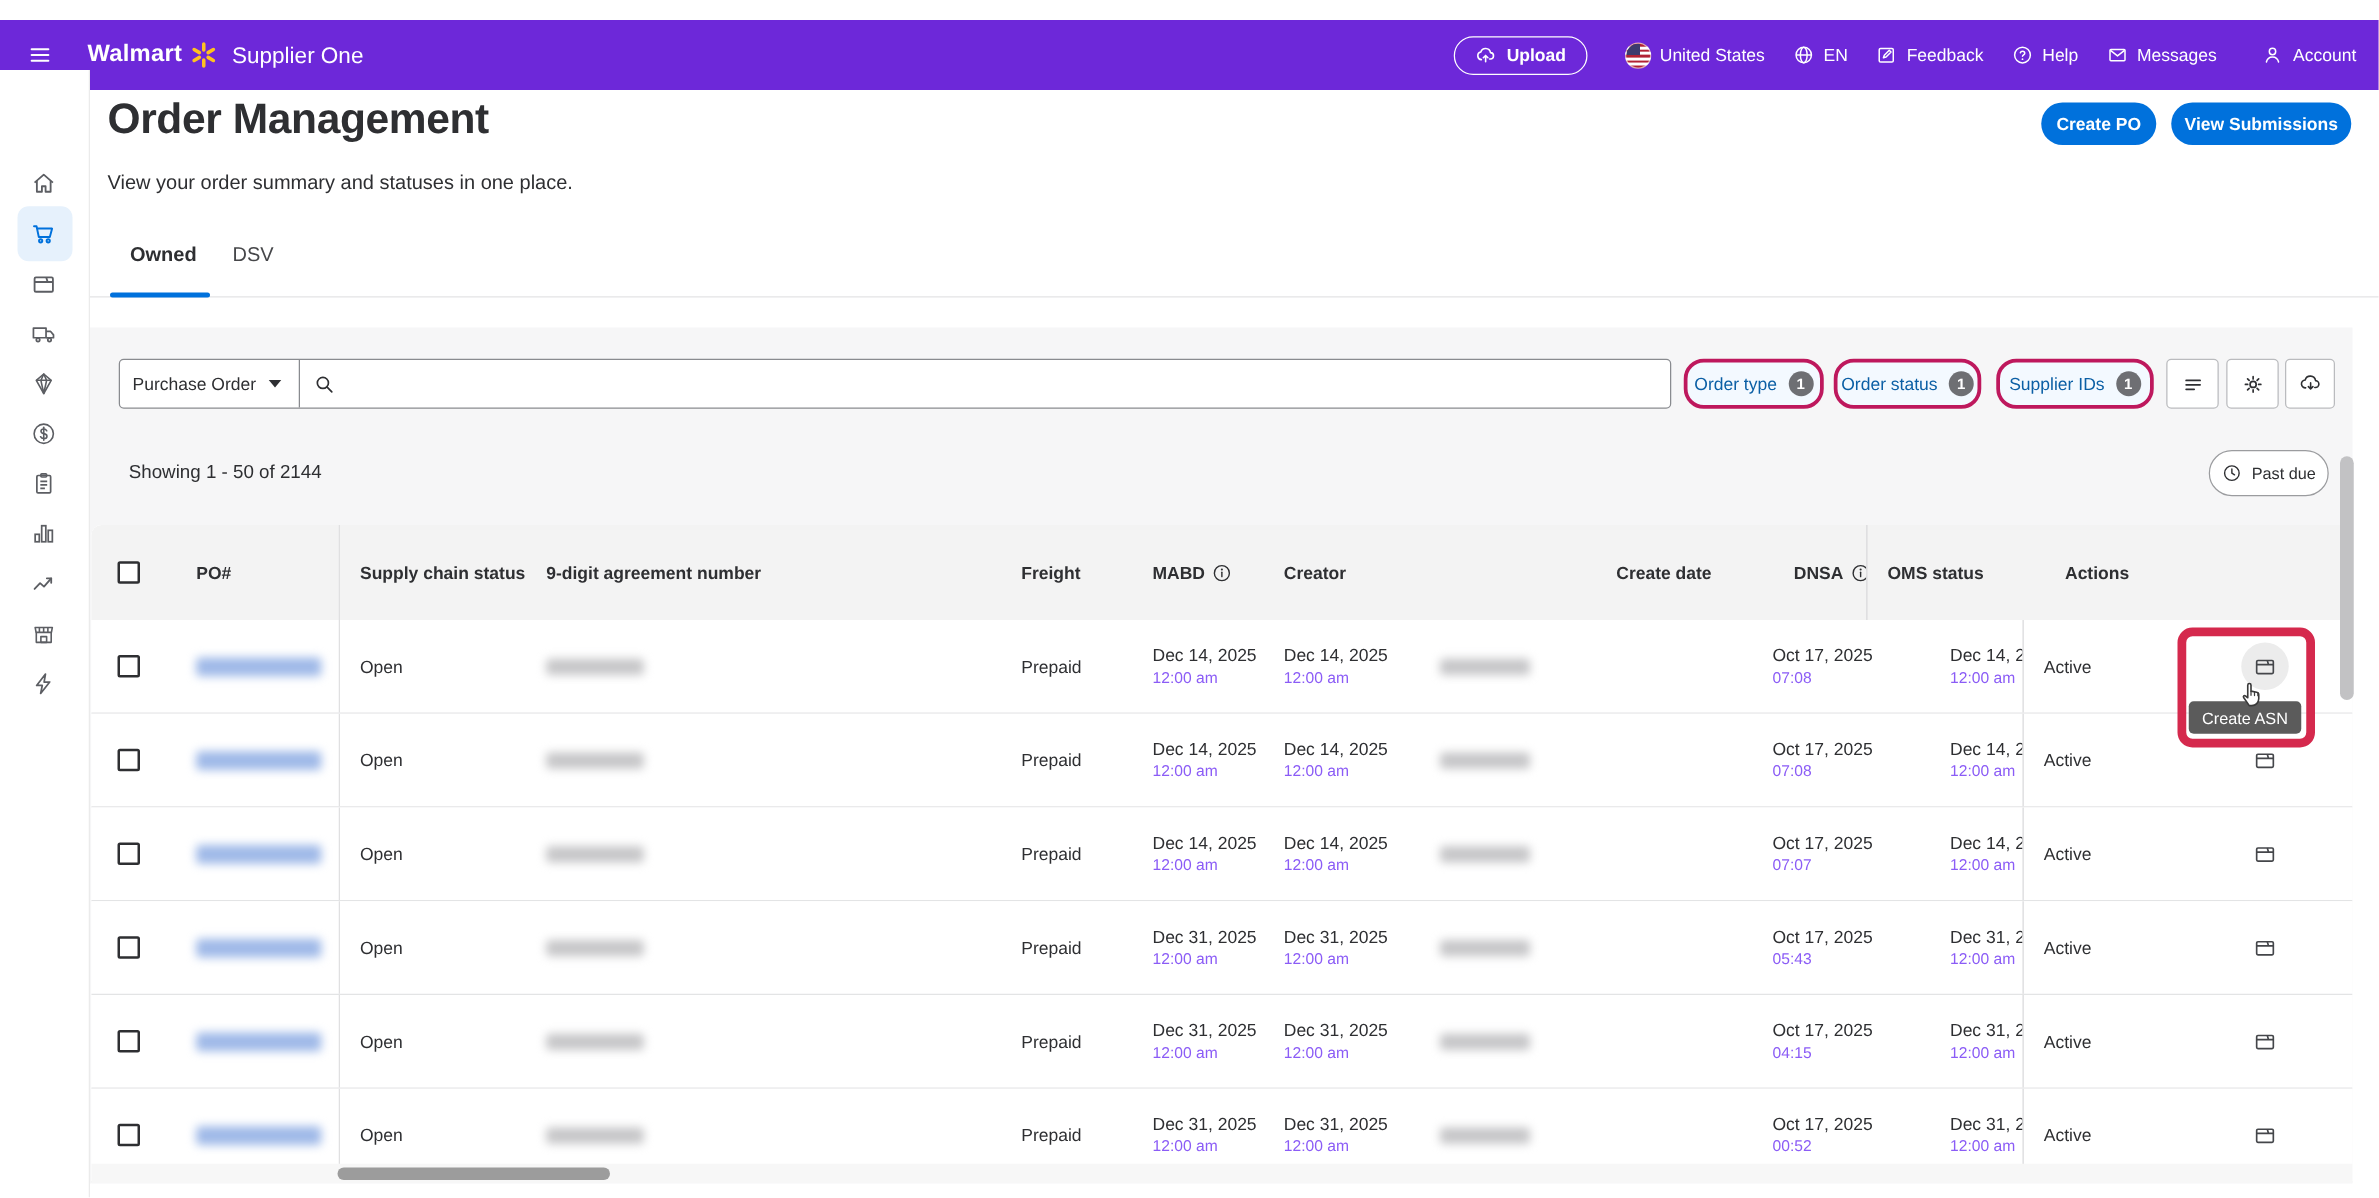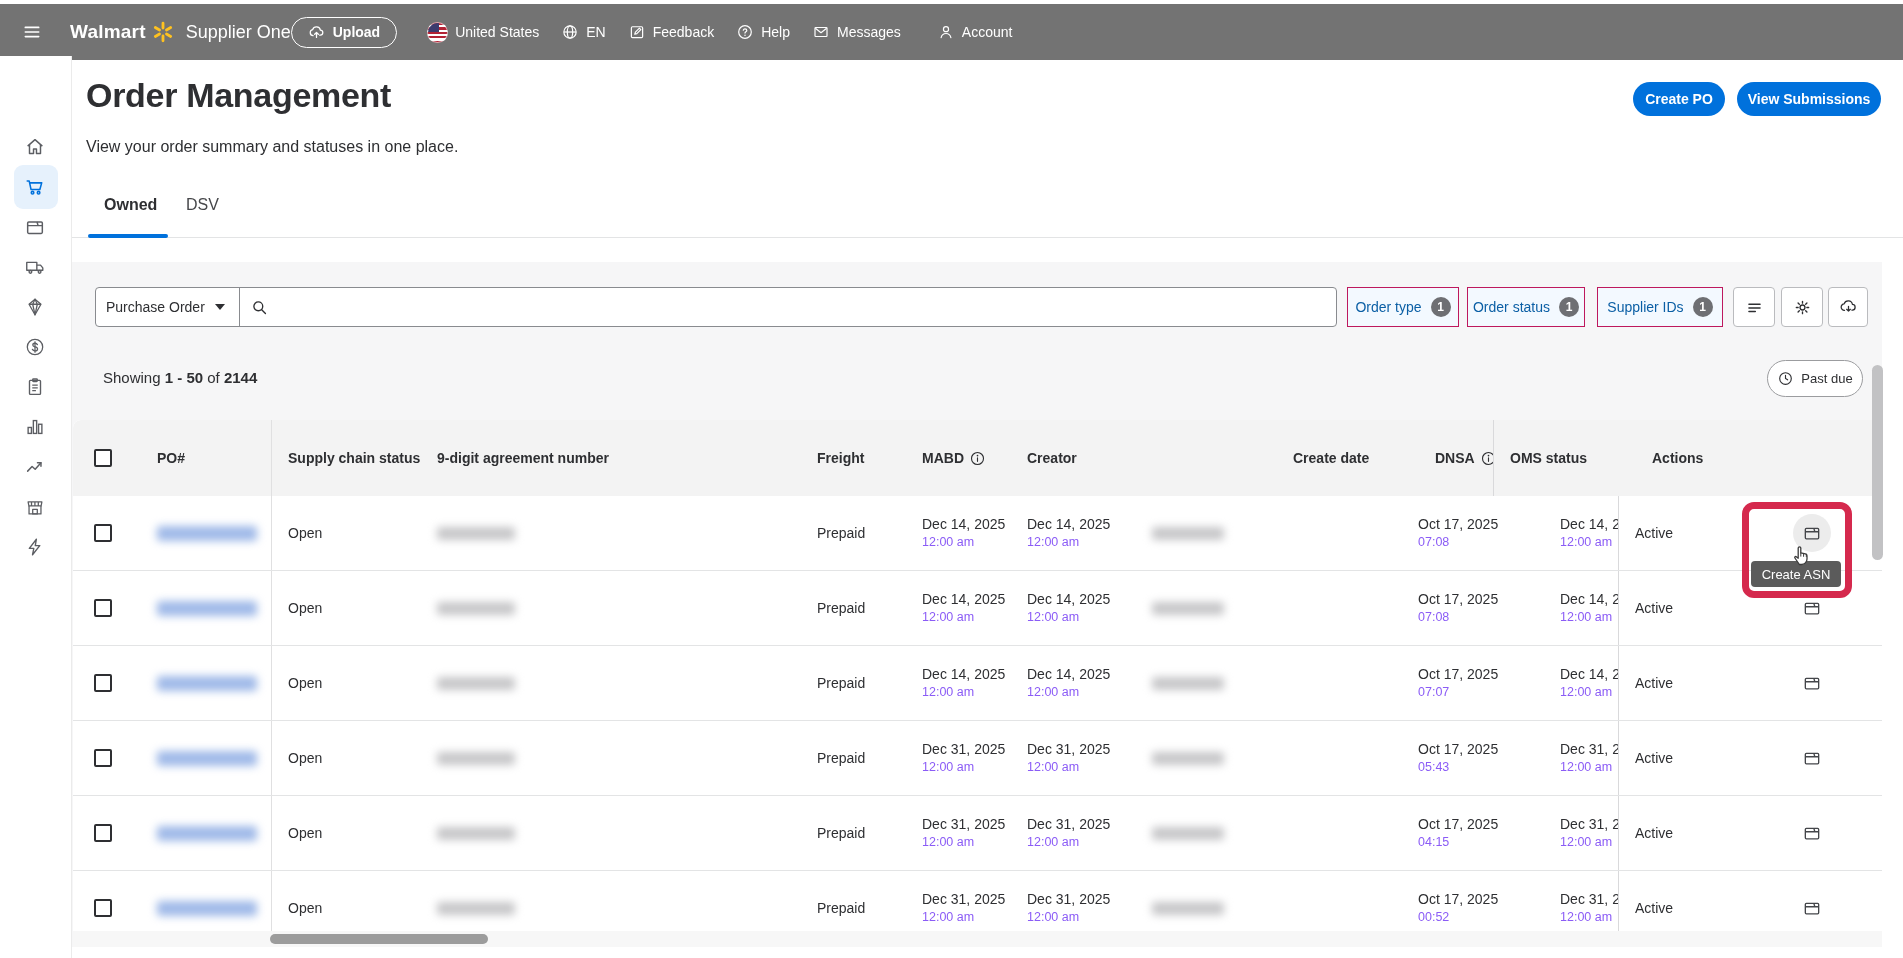--- a/index.html
+++ b/index.html
@@ -9,8 +9,8 @@
   svg { display:block; }
 
   
-  .topbar { position:absolute; left:0; top:4px; width:1903px; height:56px; background:#737373;
-            display:flex; align-items:center; justify-content:flex-start; padding:0 18px 0 22px; }
+  .topbar { position:absolute; left:0; top:16px; width:1903px; height:56px; background:#6d28d9;
+            display:flex; align-items:center; justify-content:space-between; padding:0 18px 0 22px; }
   .tb-left { display:flex; align-items:center; gap:16px; }
   .tb-right { display:flex; align-items:center; gap:22px; color:#fff; font-size:14px; }
   .tb-item { display:flex; align-items:center; gap:7px; color:#fff; cursor:pointer; }

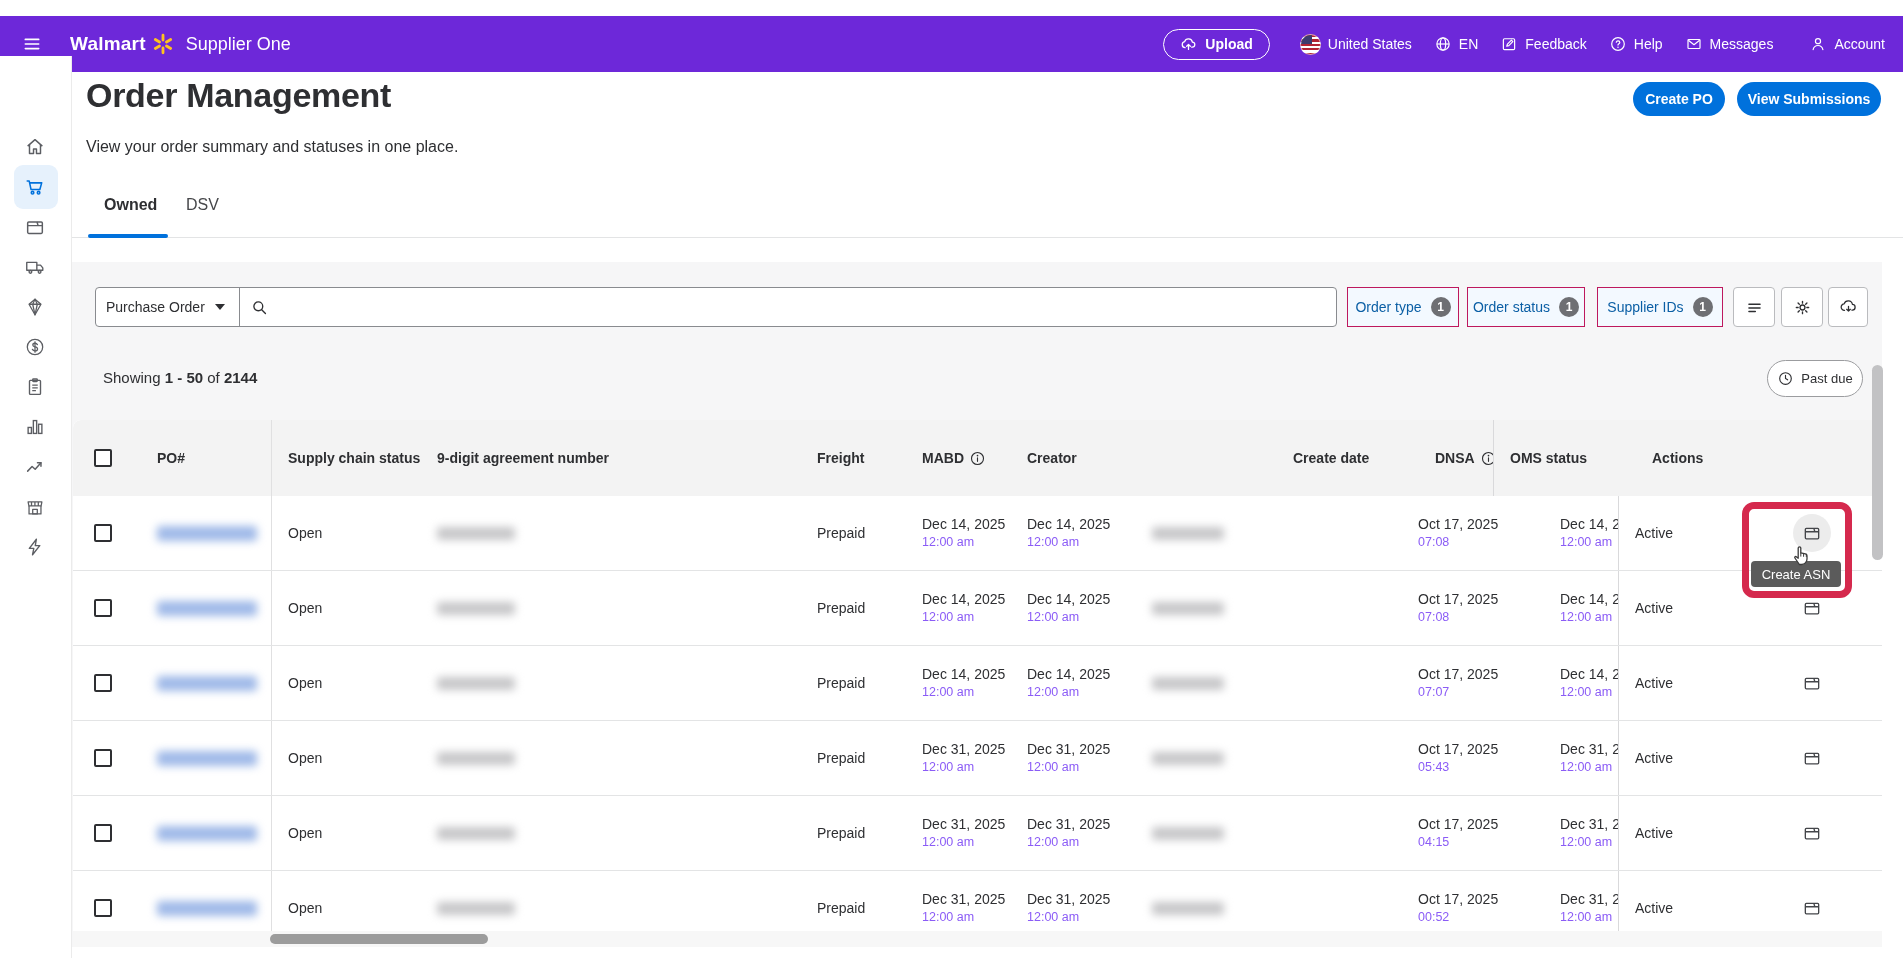--- a/index.html
+++ b/index.html
@@ -56,7 +56,7 @@
                 border-top:6px solid #2e2f32; }
   .search-ic { margin:0 8px 0 10px; color:#2e2f32; }
   .search-input { flex:1; border:none; outline:none; font-size:14px; height:100%; background:transparent; }
-  .chip { position:absolute; top:287px; height:40px; border:1px solid #be185d; background:#f3f9ff; border-radius:0;
+  .chip { position:absolute; top:287px; height:40px; border:3px solid #be185d; background:#f3f9ff; border-radius:16px;
           display:flex; align-items:center; justify-content:center; gap:9px; color:#0b5fa5; font-size:14px; cursor:pointer; }
   .chip-ordertype { left:1347px; width:112px; }
   .chip-orderstatus { left:1467px; width:118px; }

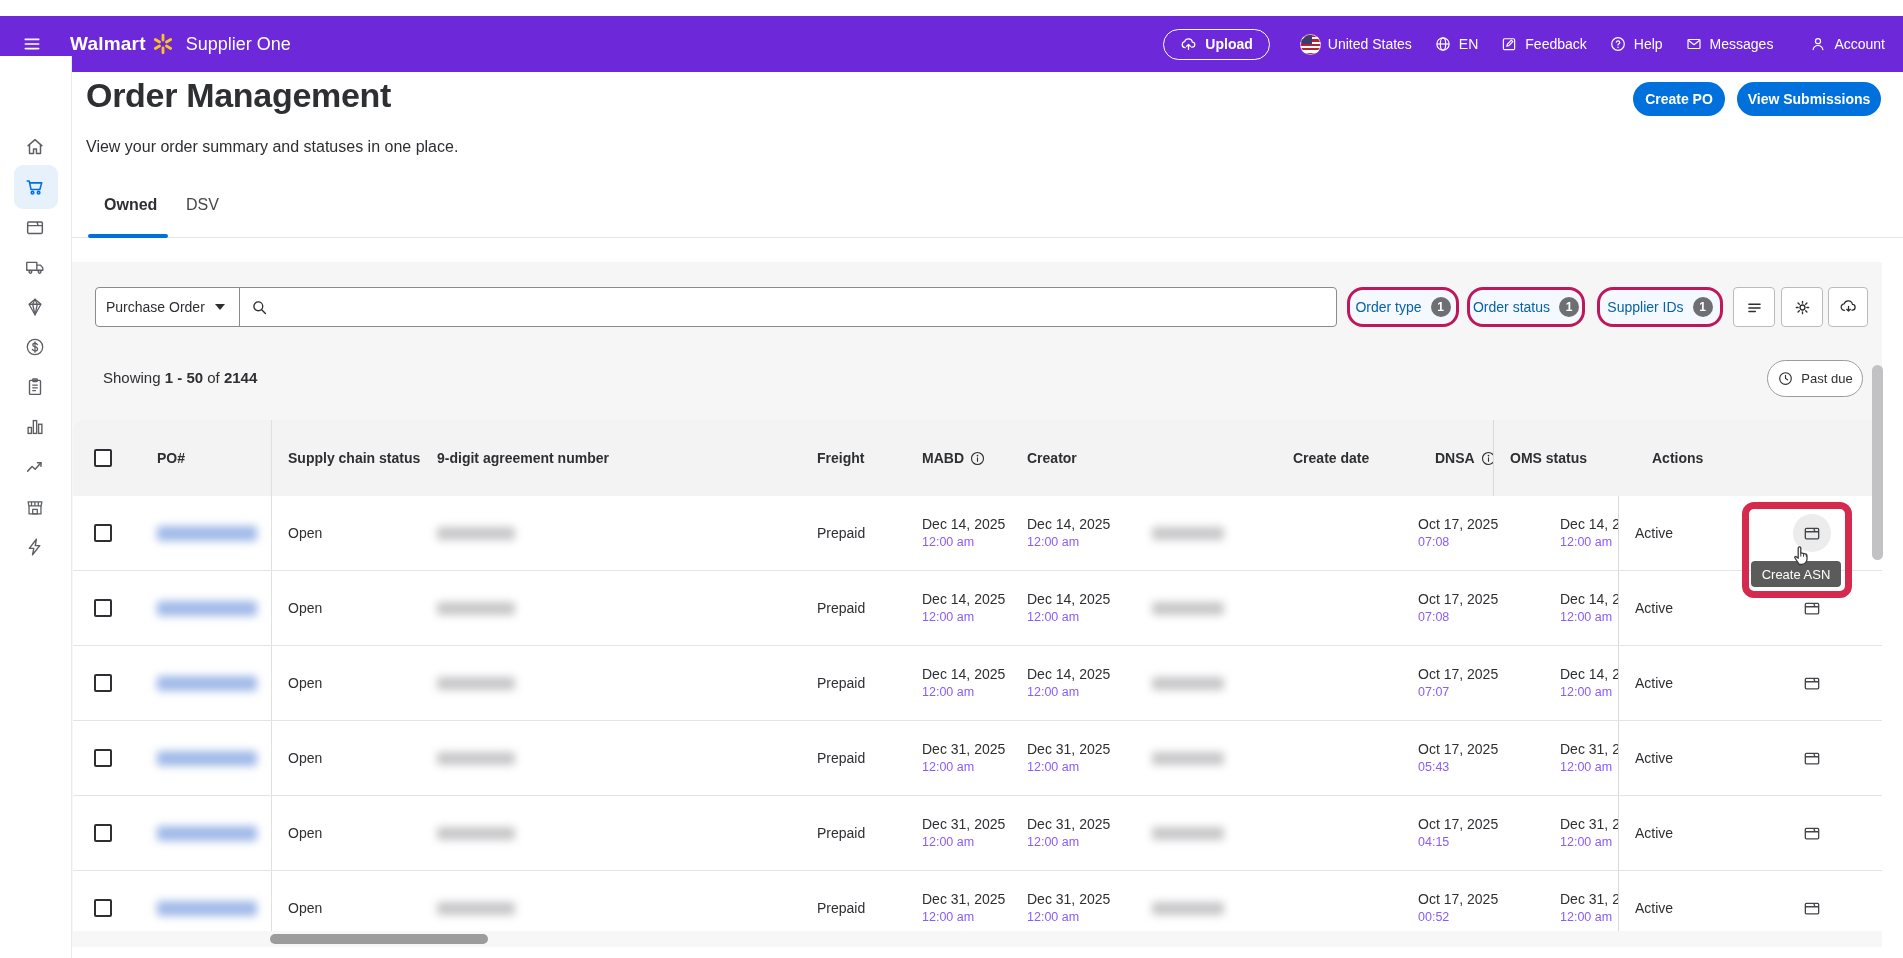--- a/index.html
+++ b/index.html
@@ -69,7 +69,7 @@
 
   
   .showing { position:absolute; left:103px; top:369px; font-size:15px; }
-  .showing b { font-weight:bold; }
+  .showing b { font-weight:normal; }
   .past-due { position:absolute; left:1767px; top:360px; width:96px; height:37px; background:#fff;
               border:1px solid #9b9c9f; border-radius:19px; display:flex; align-items:center; justify-content:center;
               gap:7px; font-size:13px; cursor:pointer; }

